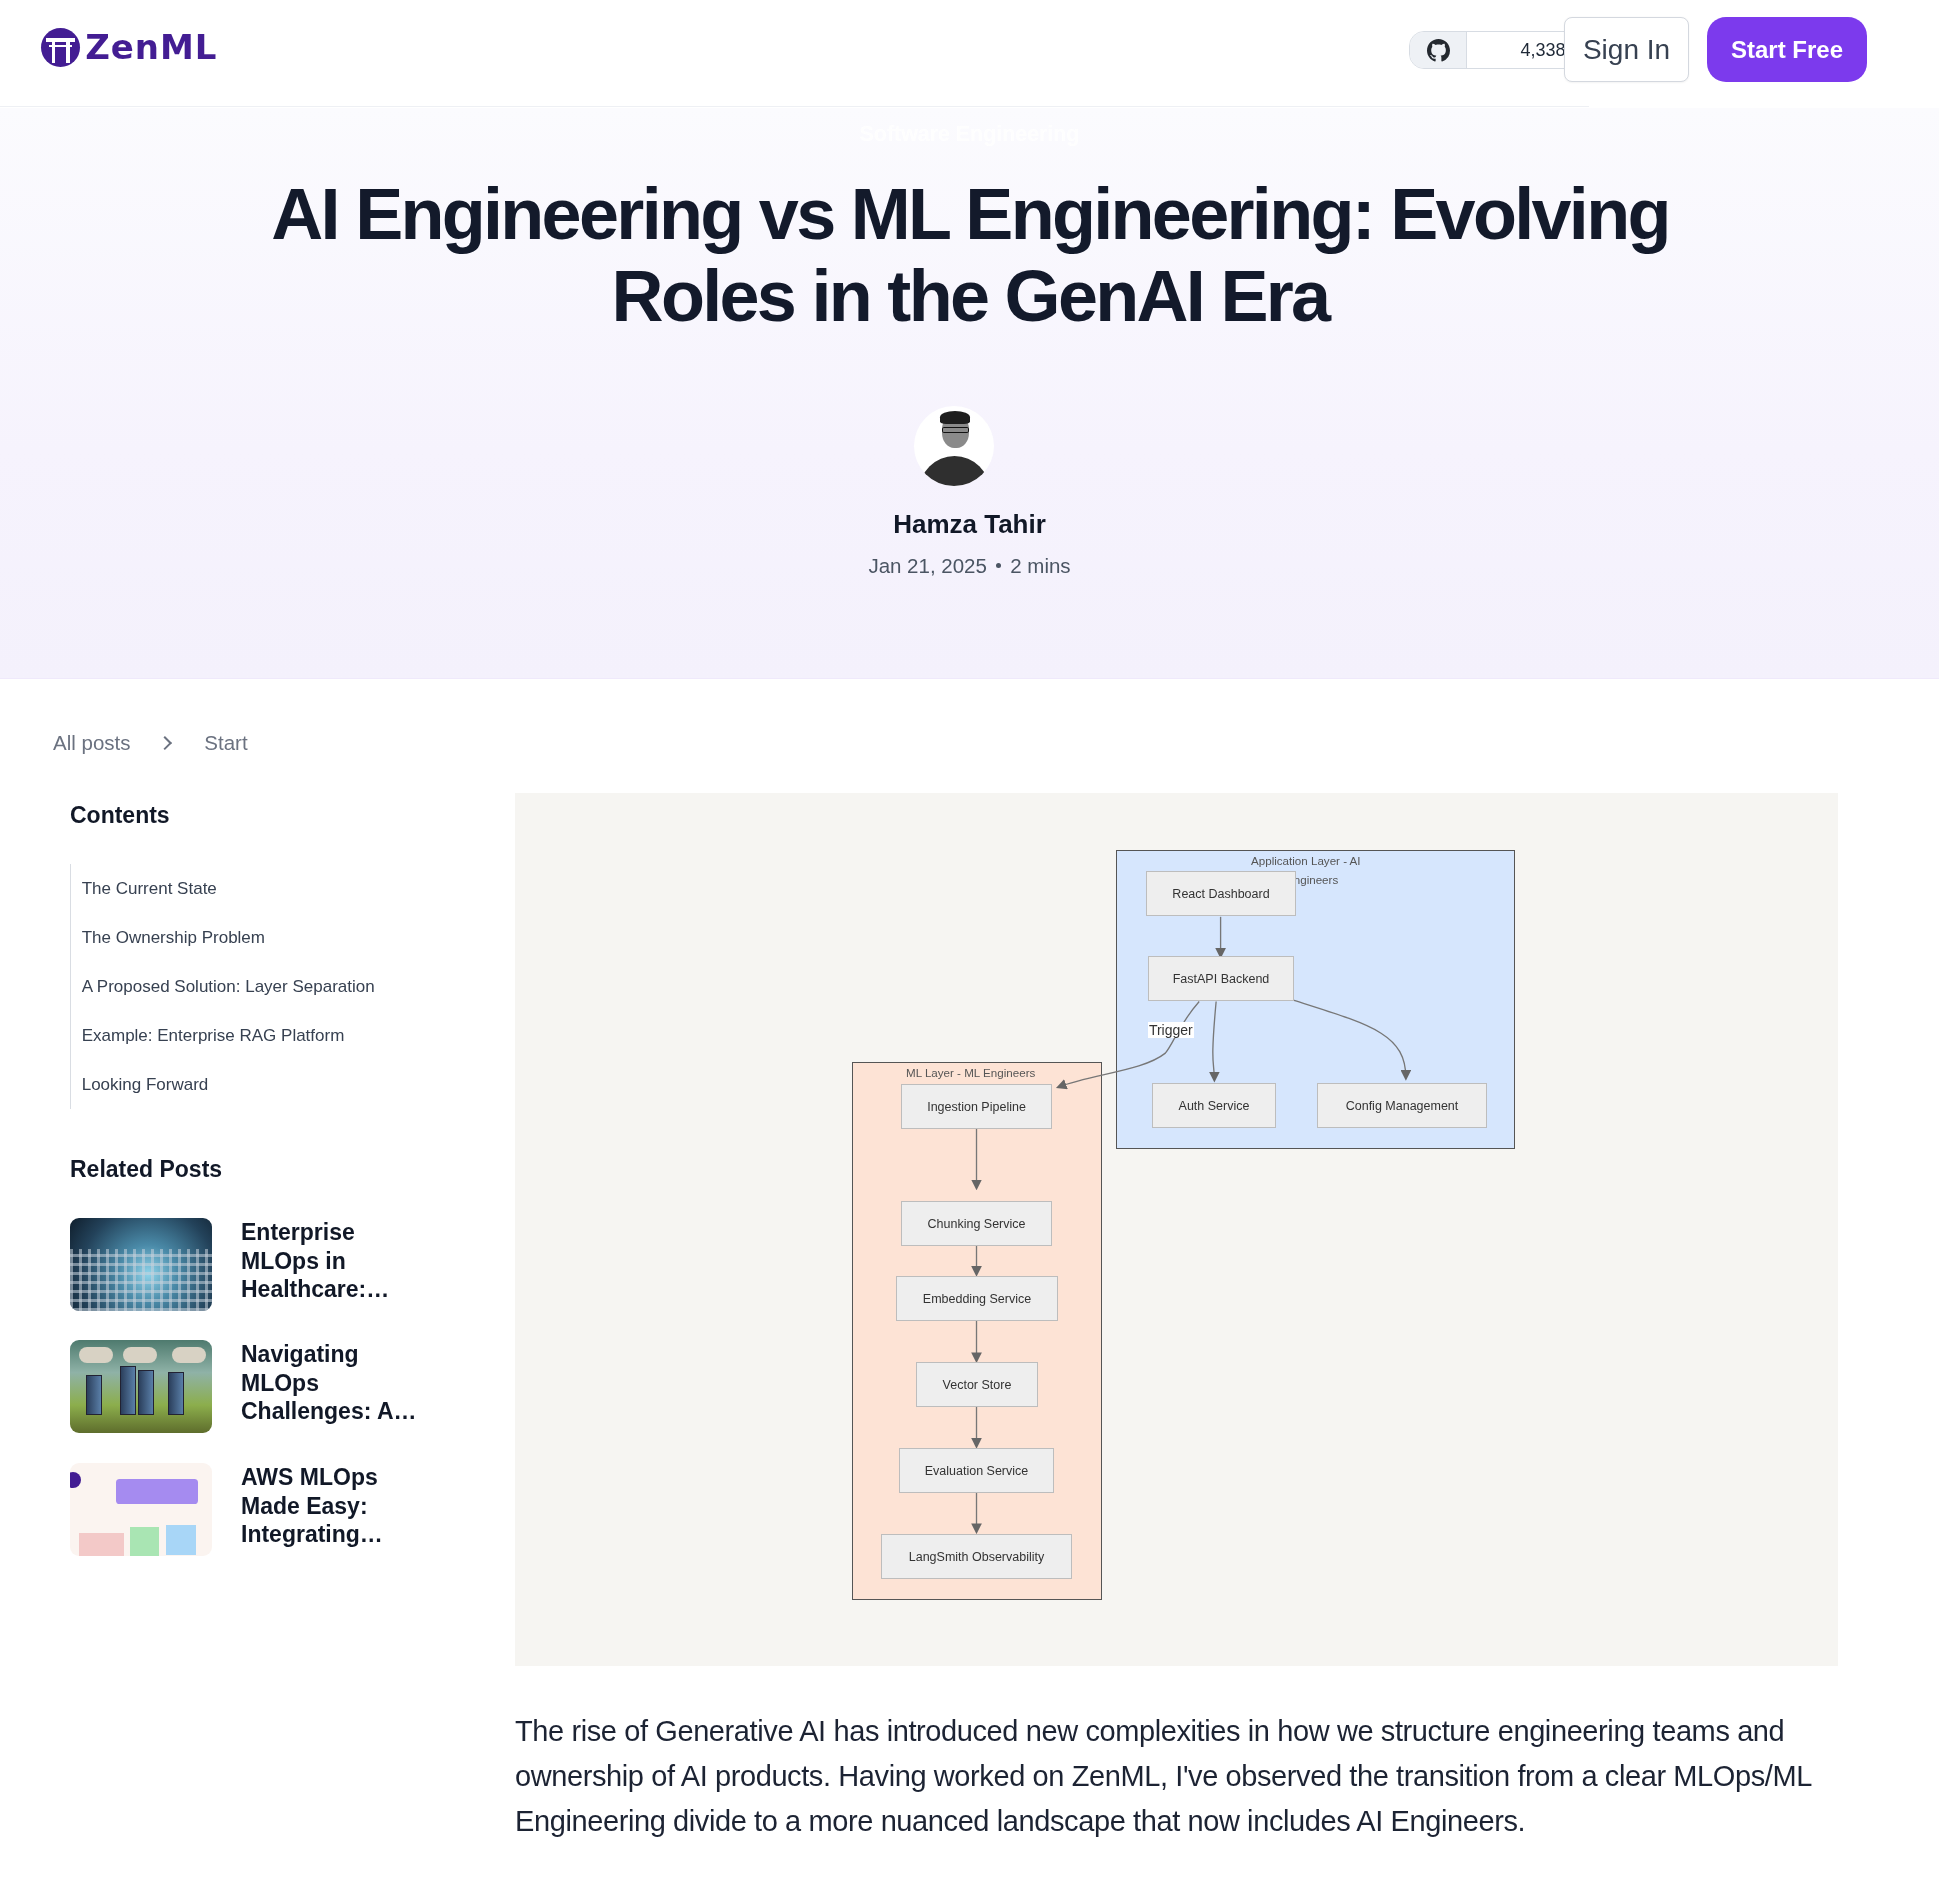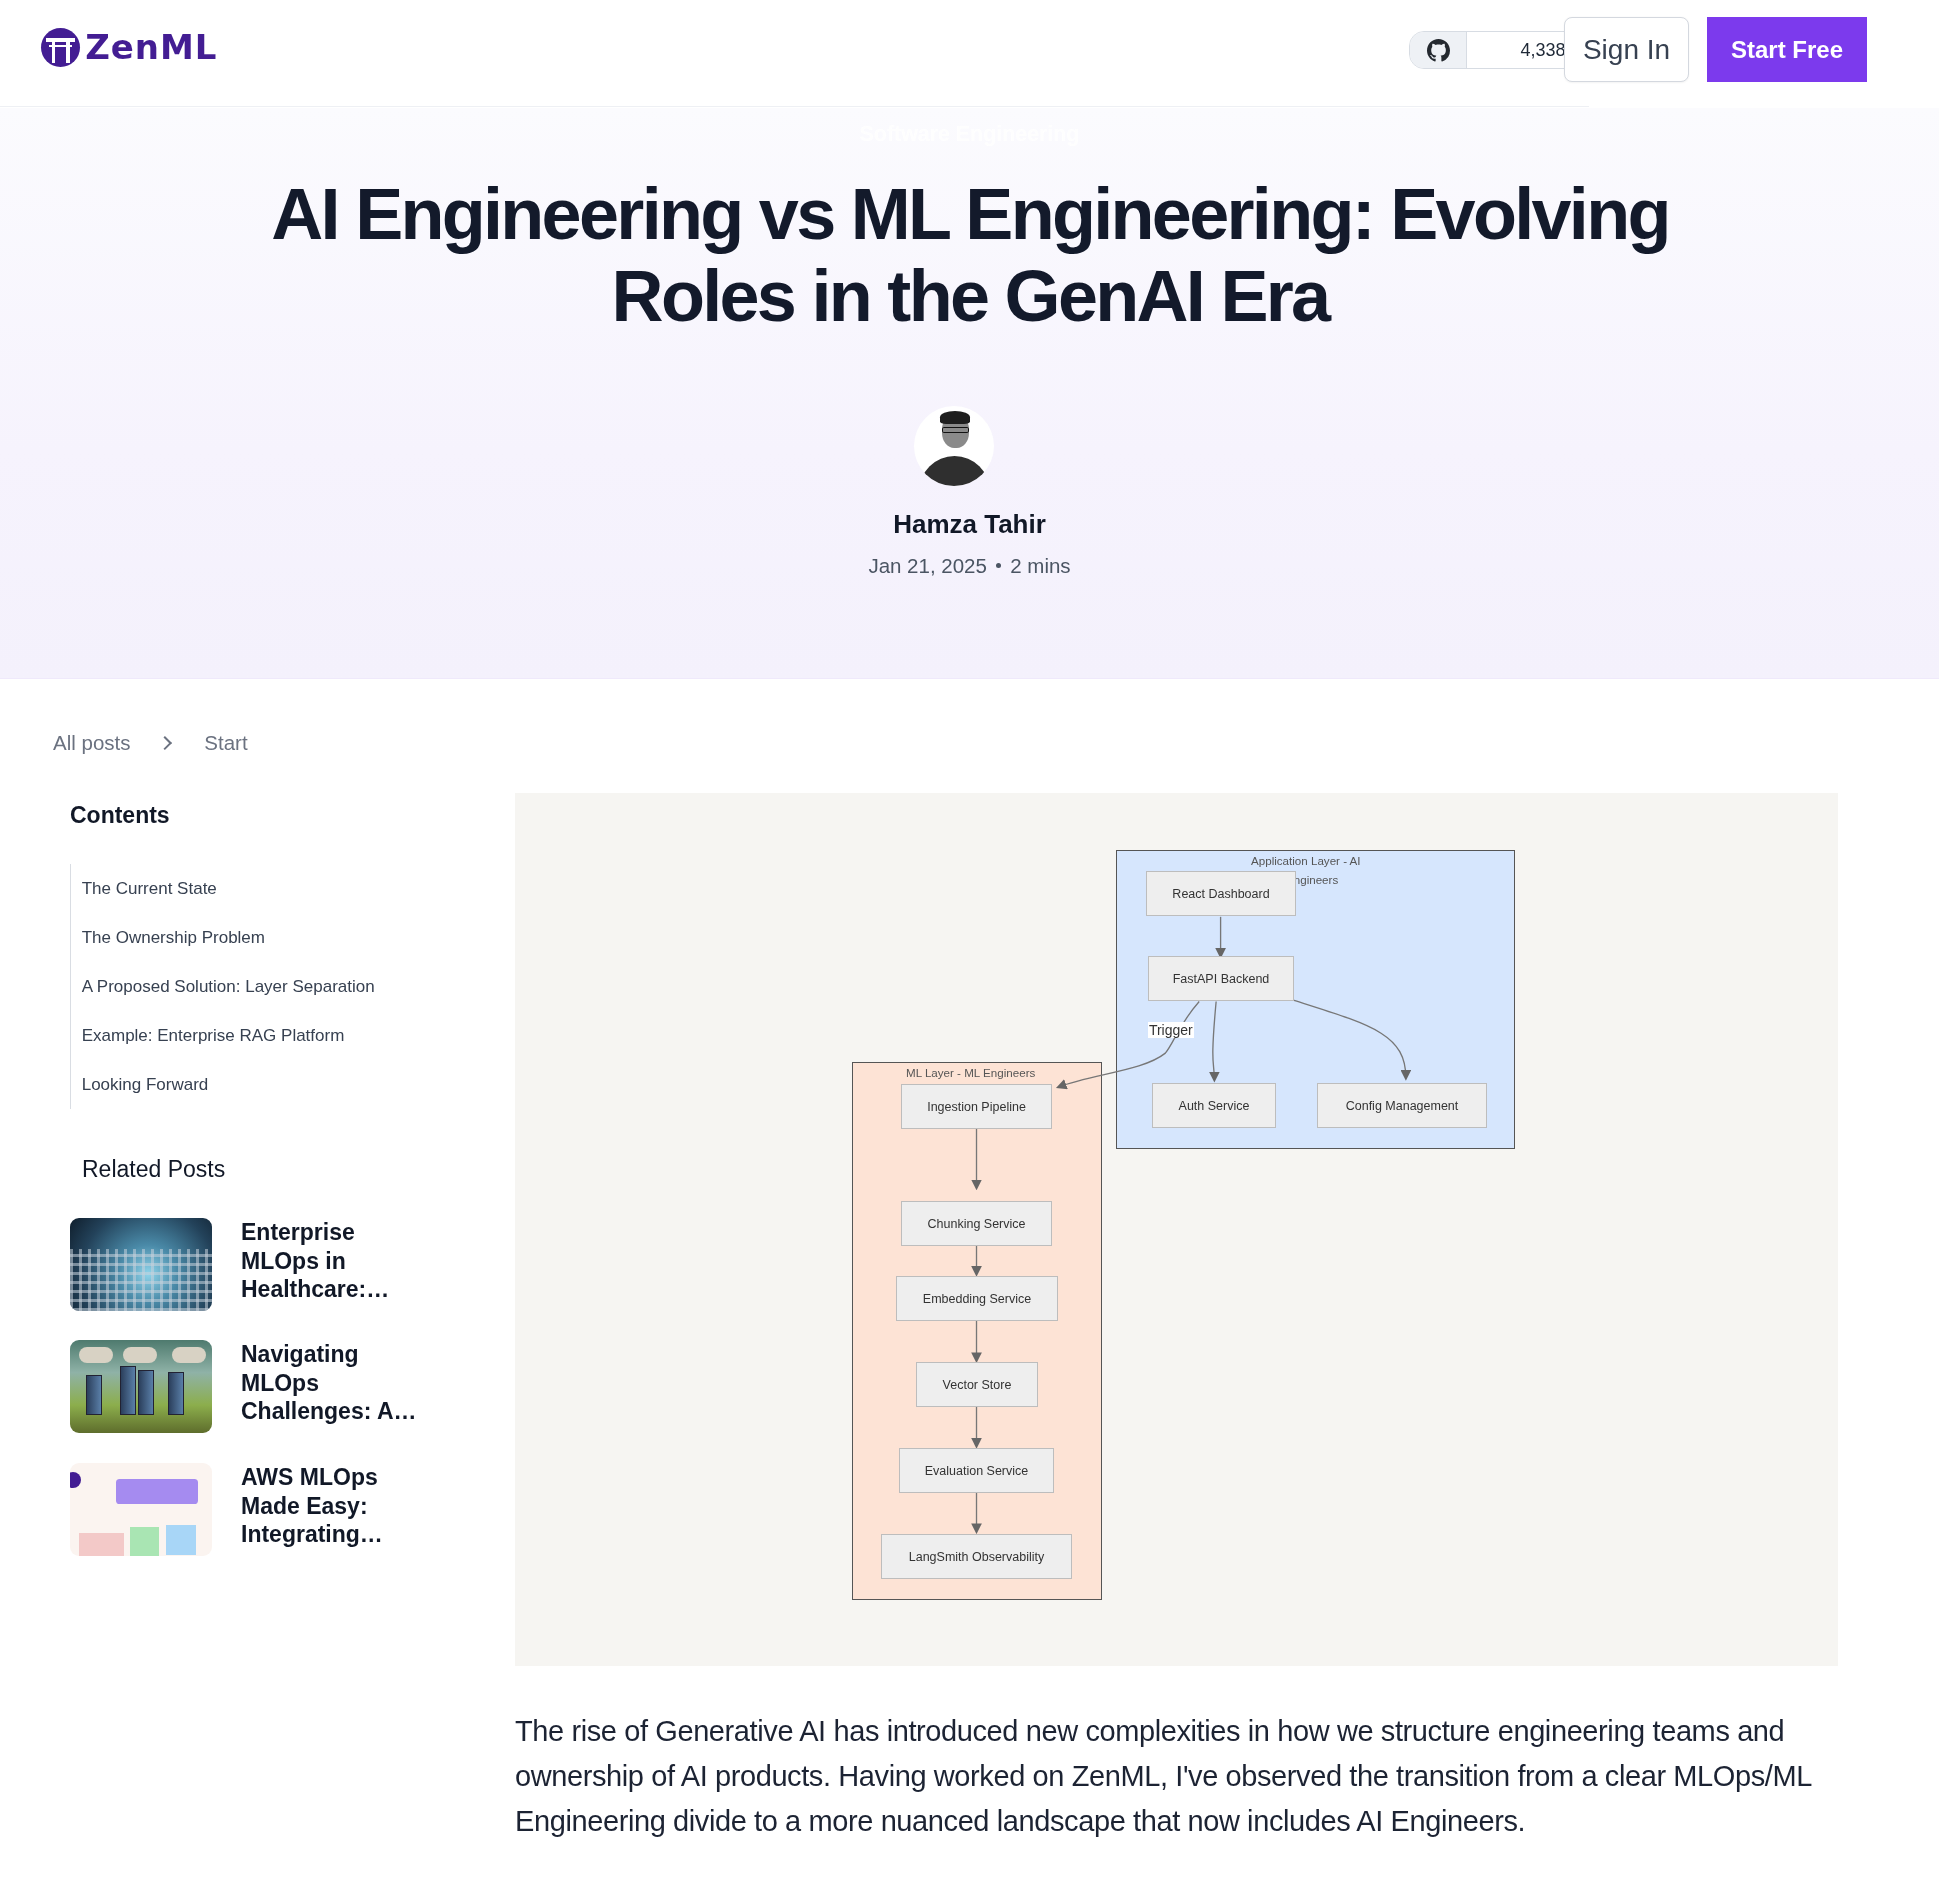--- a/index.html
+++ b/index.html
@@ -22,7 +22,7 @@
   .gh-icon { width: 57px; background: #eef1f5; display: flex; align-items: center; justify-content: center; border-right: 0.9px solid #d7dce3; }
   .gh-count { width: 80px; display: flex; align-items: center; justify-content: center; font-size: 18px; color: #1f2937; background: #fff; }
   .signin { position: absolute; left: 1564px; top: 17px; width: 125px; height: 65px; border: 0.9px solid #d4d8df; border-radius: 8px; display: flex; align-items: center; justify-content: center; font-size: 28px; color: #374151; background: #fff; box-shadow: 0 0.9px 1.8px rgba(0,0,0,0.05); }
-  .startfree { position: absolute; left: 1707px; top: 17px; width: 160px; height: 65px; border-radius: 0; background: #7c3aed; display: flex; align-items: center; justify-content: center; font-size: 24px; font-weight: bold; color: #fff; }
+  .startfree { position: absolute; left: 1707px; top: 17px; width: 160px; height: 65px; border-radius: 19px; background: #7c3aed; display: flex; align-items: center; justify-content: center; font-size: 24px; font-weight: bold; color: #fff; }
 
   
   .hero { position: absolute; left: 0; top: 108px; width: 1939px; height: 571px;

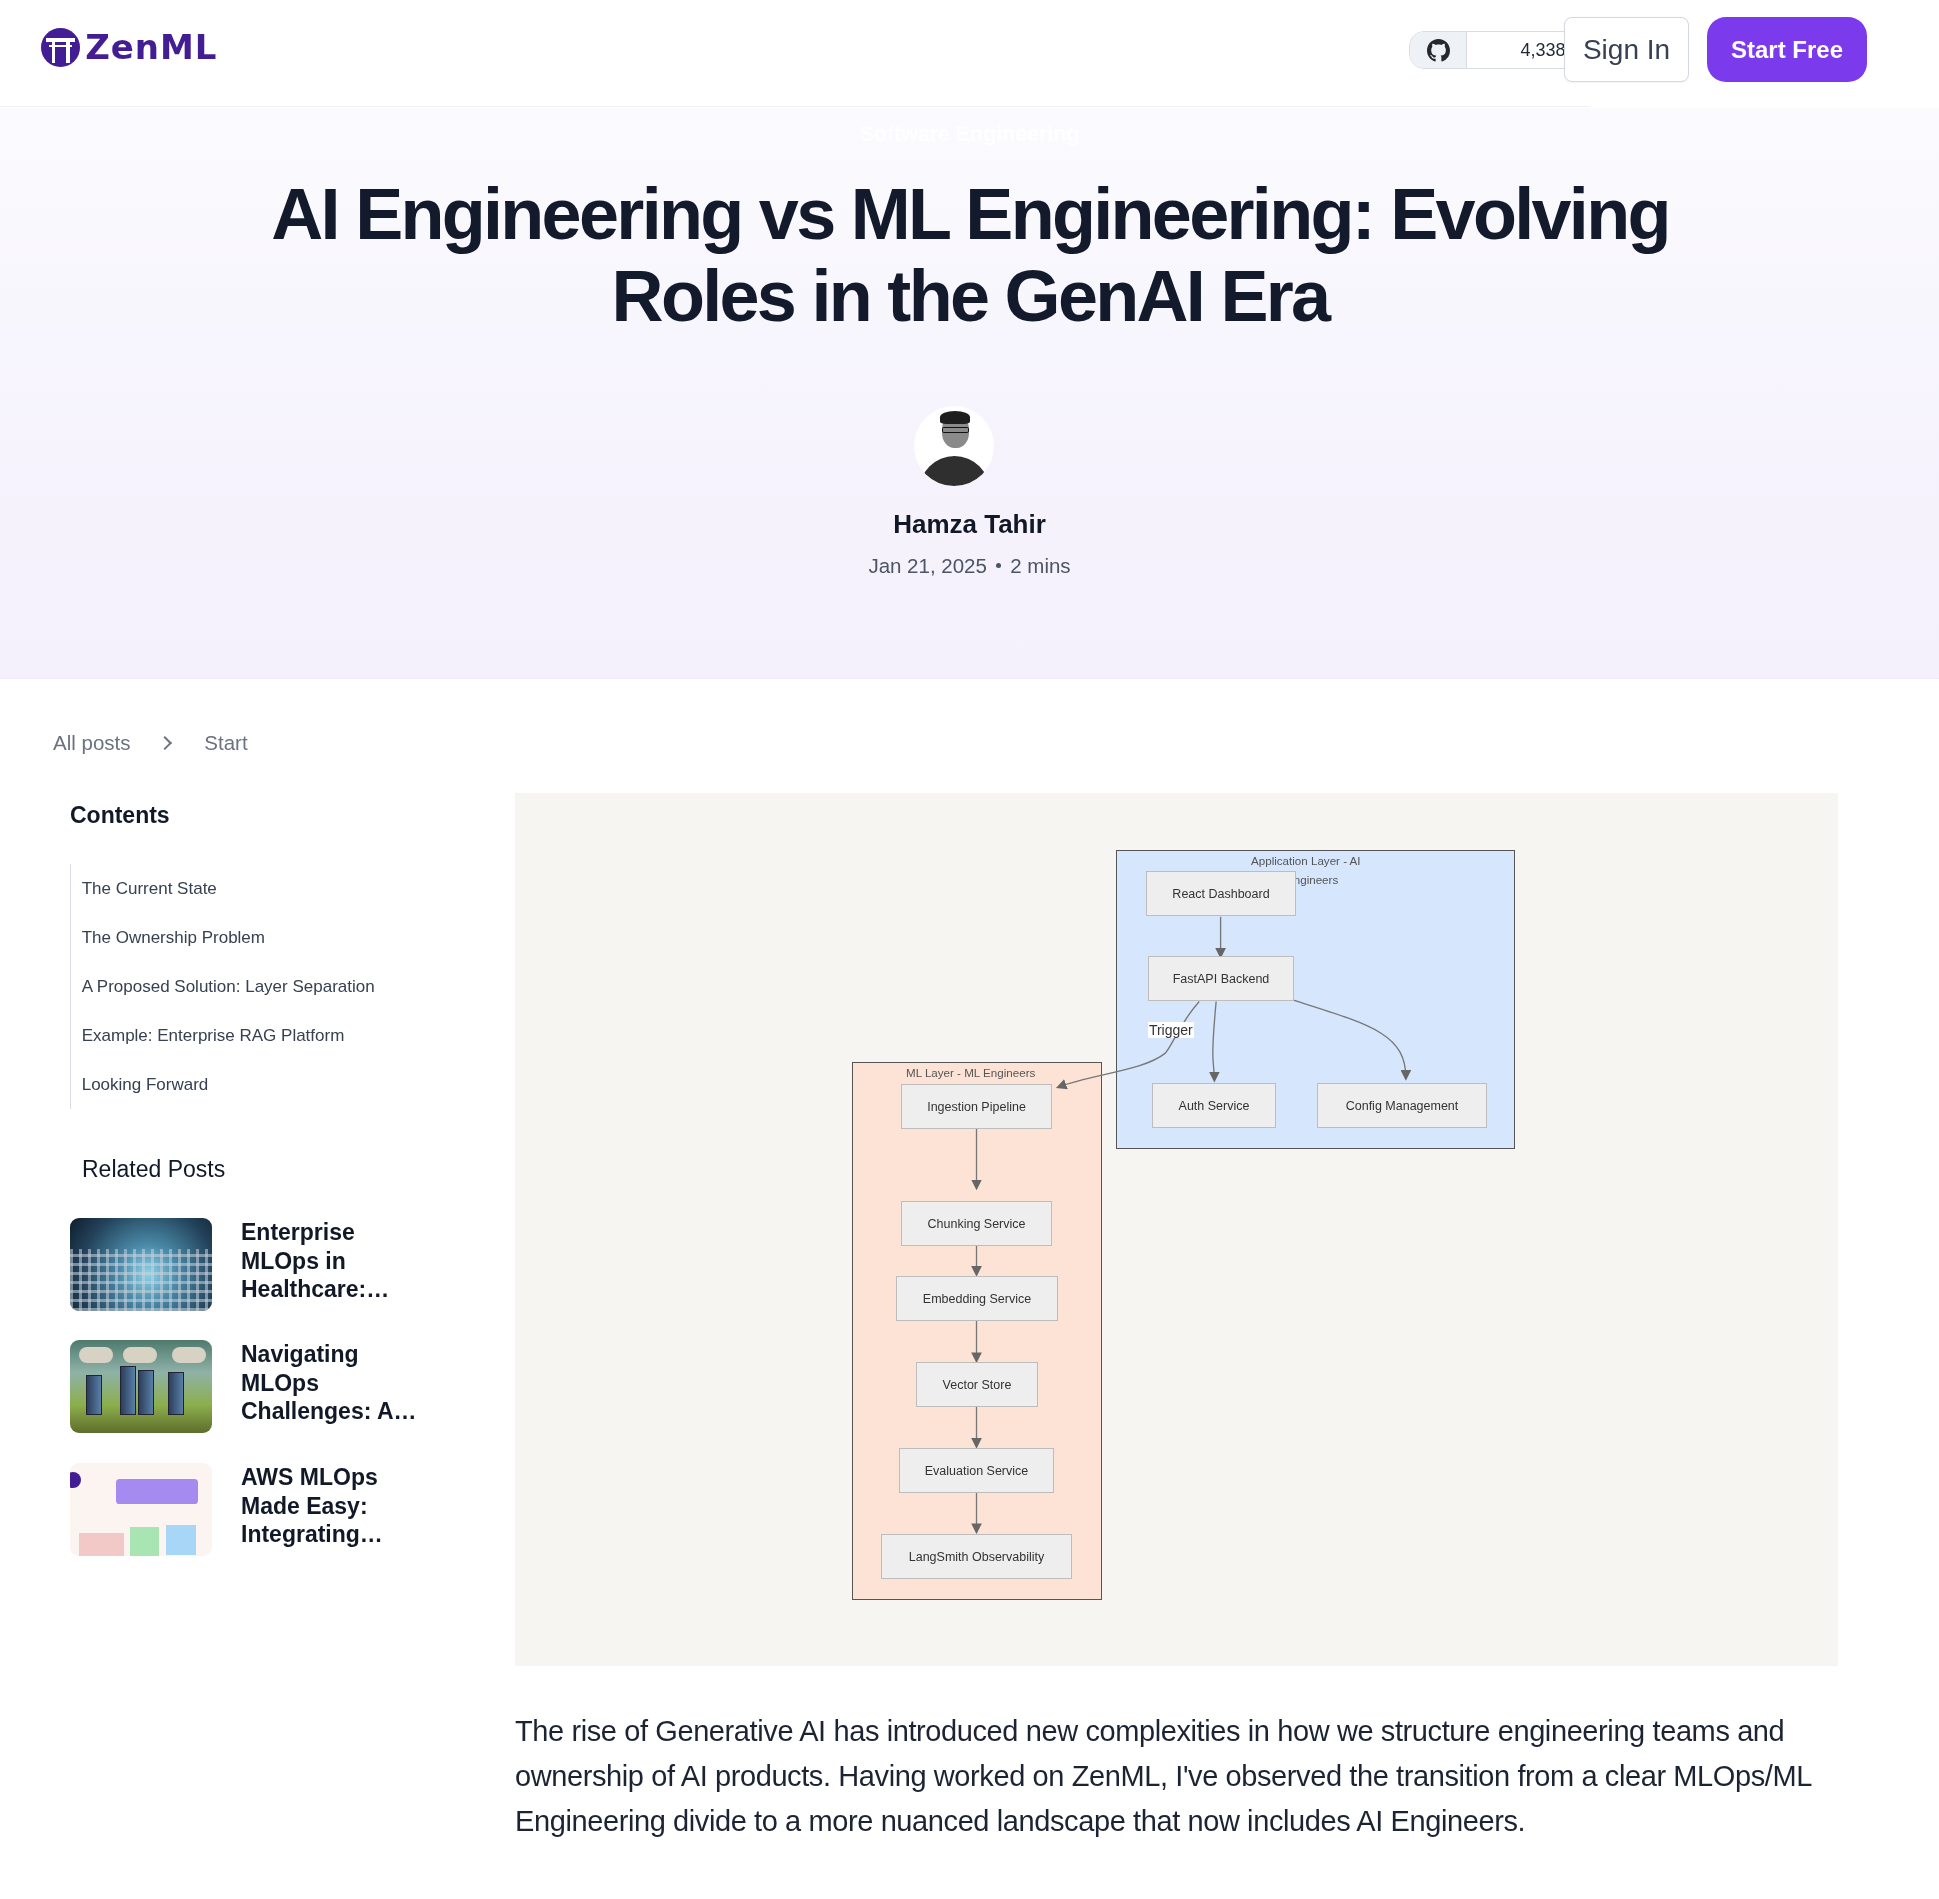--- a/index.html
+++ b/index.html
@@ -47,7 +47,7 @@
   .toc-title { position: absolute; left: 70px; top: 802px; font-size: 23px; font-weight: bold; color: #111827; }
   .toc-list { position: absolute; left: 70px; top: 864px; border-left: 1.8px solid #d9dde3; padding-left: 10.7px; height: 245px; }
   .toc-item { font-size: 17px; color: #374151; height: 49px; line-height: 49px; white-space: nowrap; cursor: pointer; }
-  .related-title { position: absolute; left: 82px; top: 1156px; font-size: 23px; font-weight: normal; color: #111827; }
+  .related-title { position: absolute; left: 70px; top: 1156px; font-size: 23px; font-weight: bold; color: #111827; }
   .related { position: absolute; left: 70px; width: 374px; height: 94px; display: flex; }
   .rel-img { width: 142px; height: 93px; border-radius: 9px; overflow: hidden; position: relative; flex-shrink: 0; }
   .rel-text { margin-left: 29px; font-size: 23px; font-weight: bold; color: #111827; line-height: 28.5px; width: 178px; margin-top: 0; }

